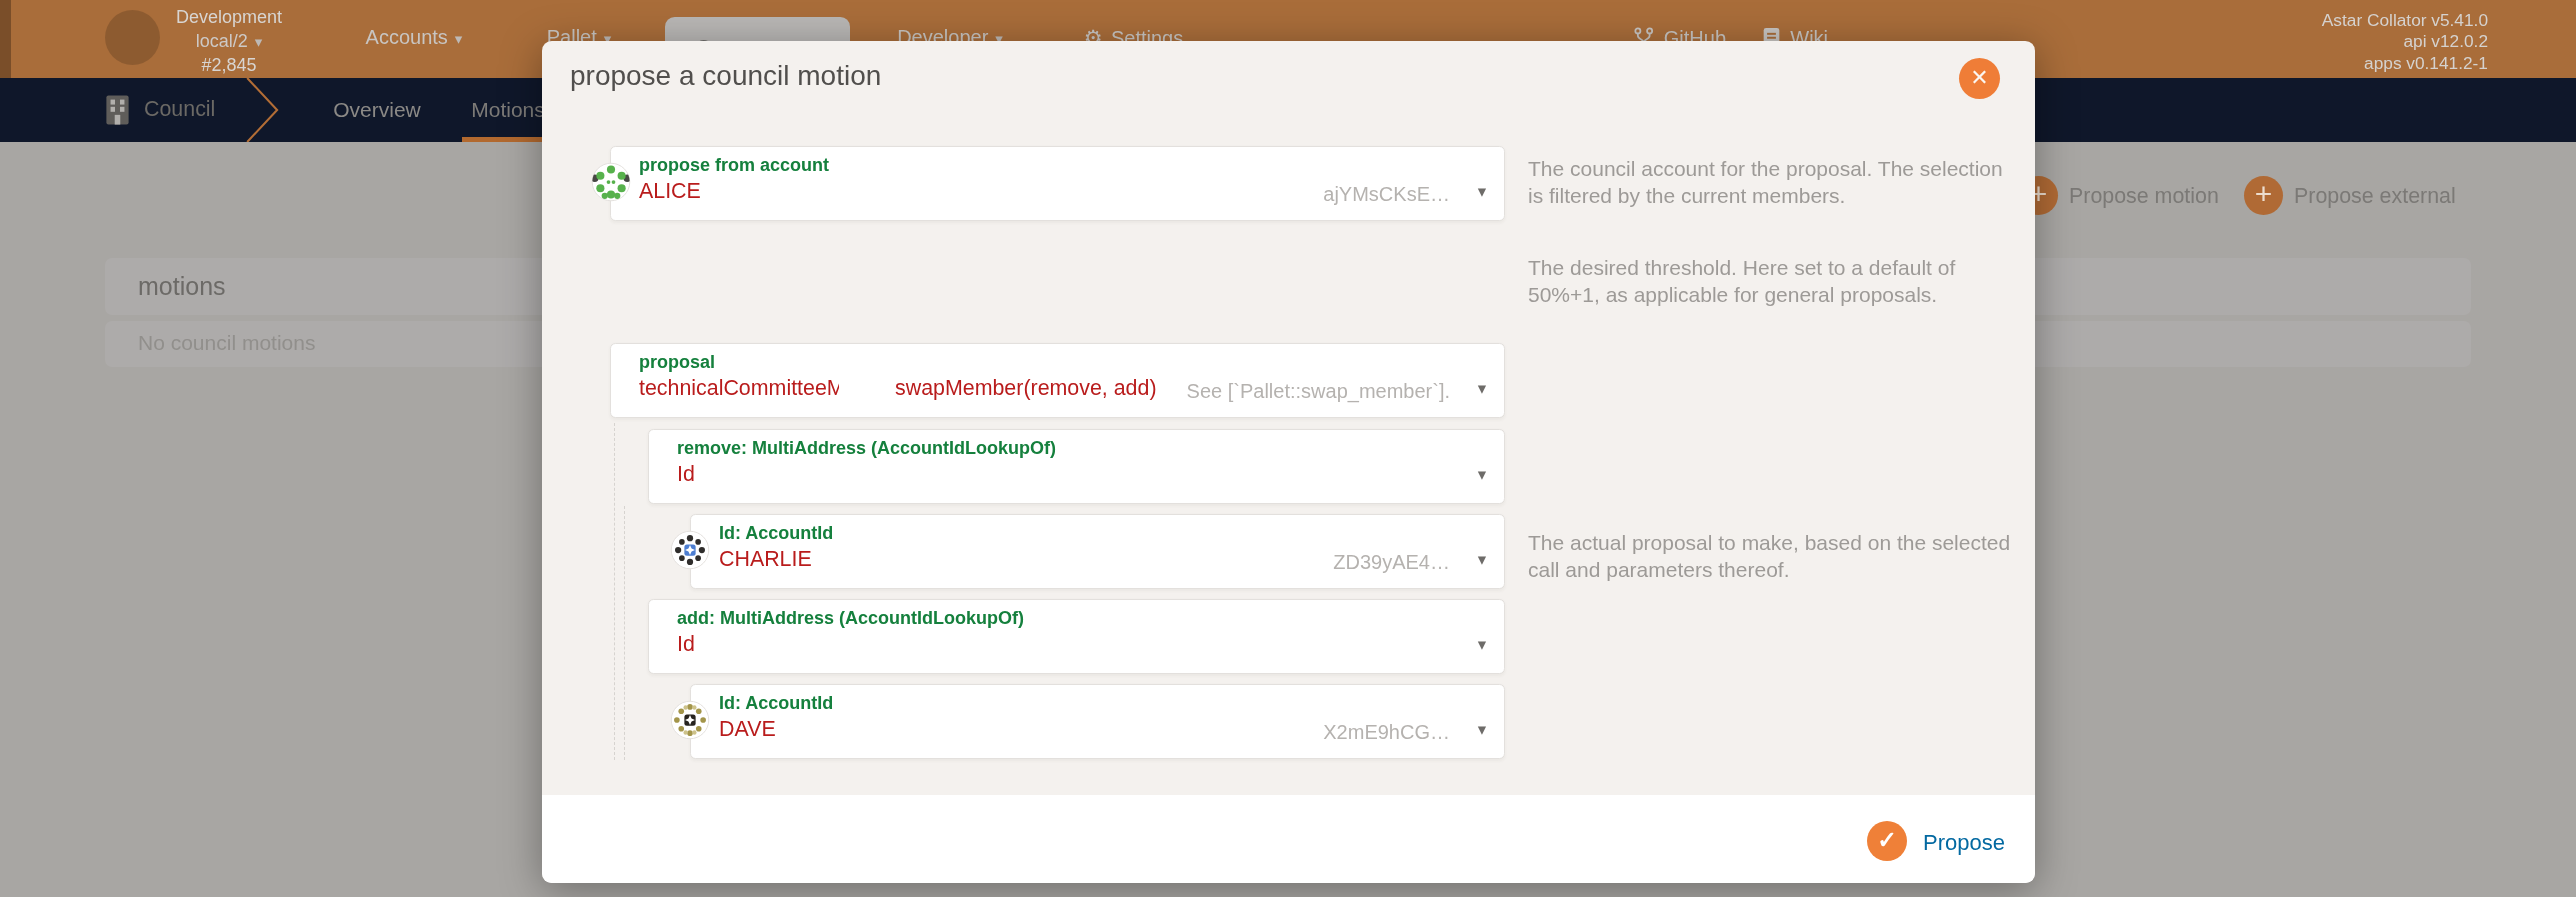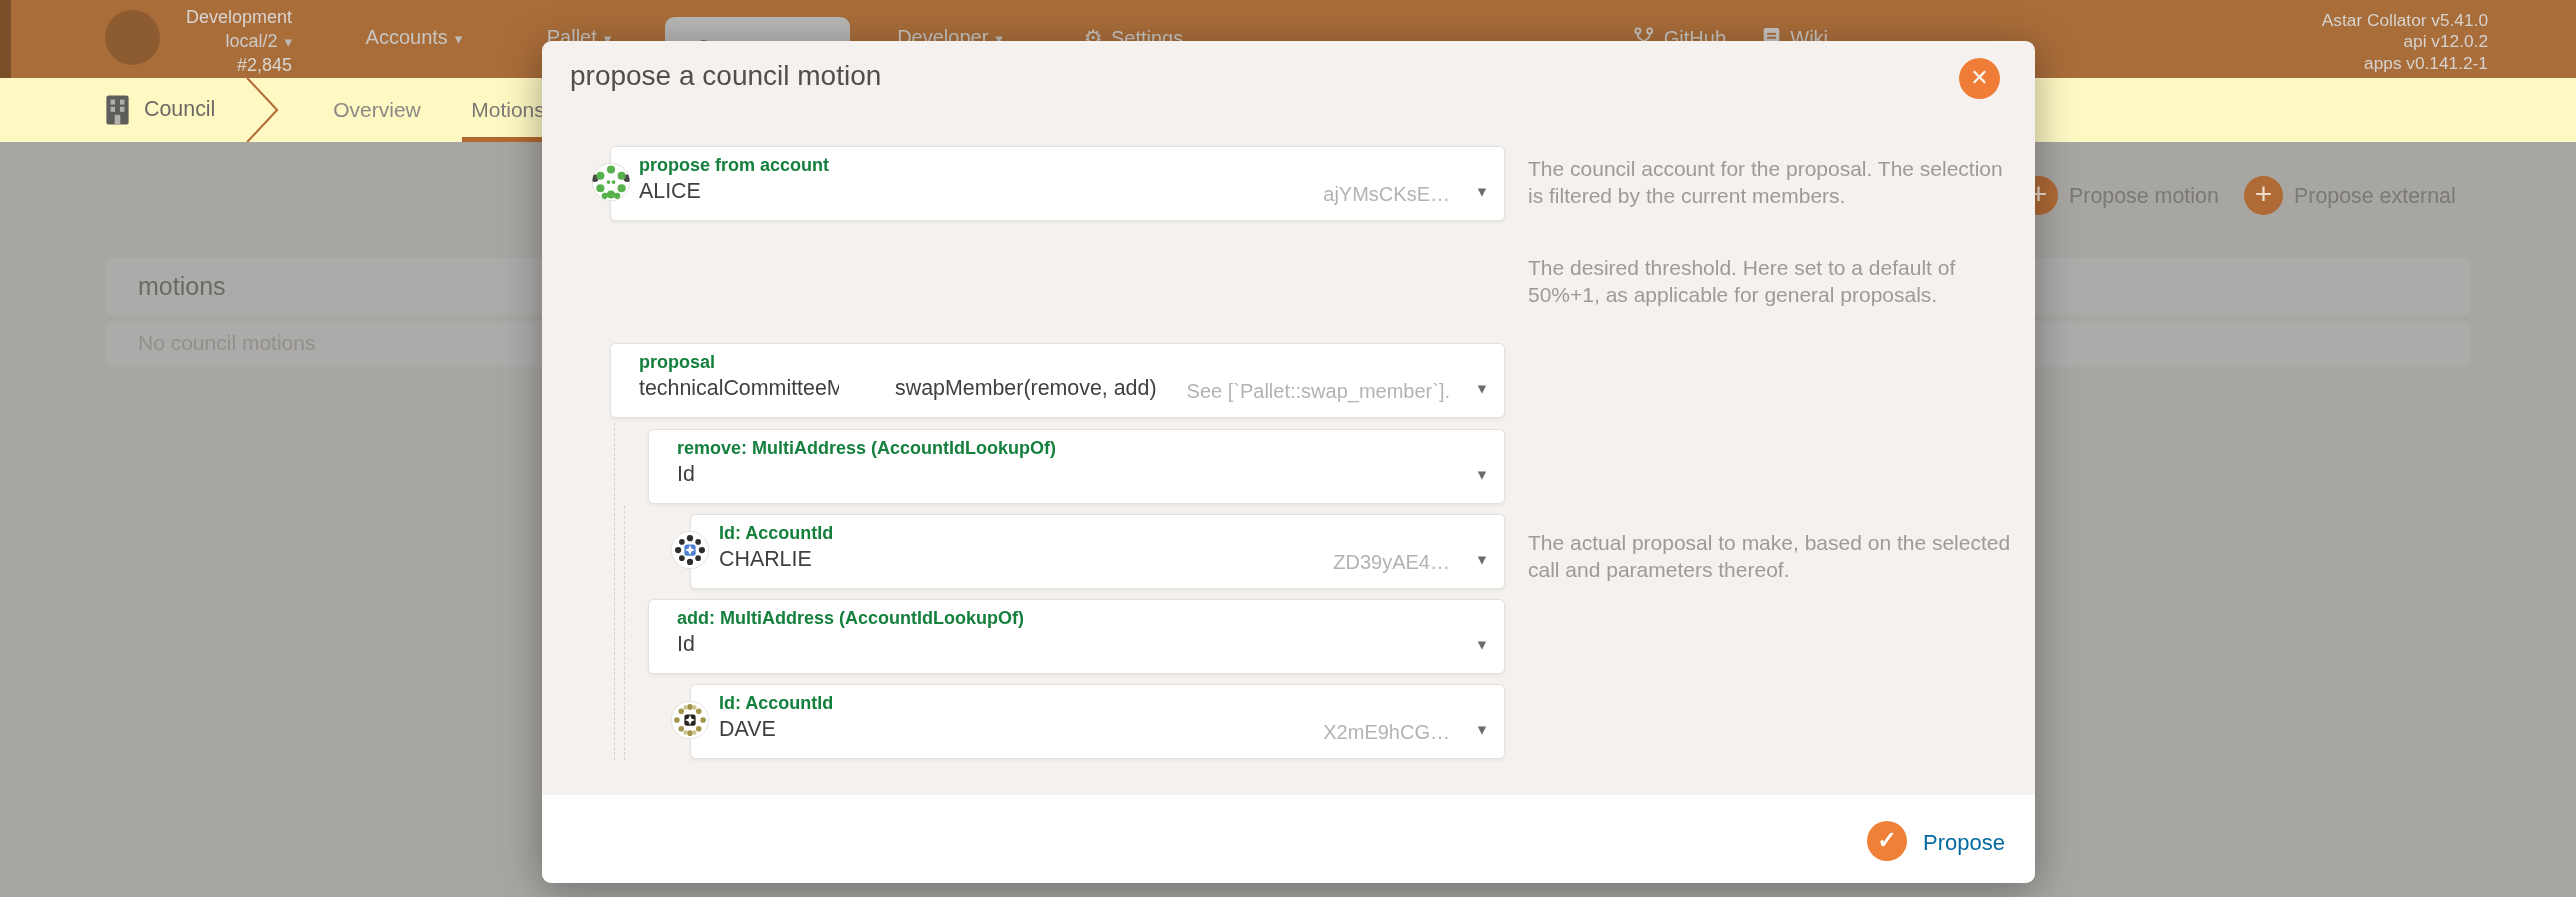--- a/index.html
+++ b/index.html
@@ -52,7 +52,7 @@
     <div class="abs" style="left:0;top:0;width:11px;height:78px;background:rgba(0,0,0,.28);"></div>
     <div class="abs" style="left:105px;top:9.7px;width:55px;height:55px;border-radius:50%;background:rgba(0,0,0,.16);"></div>
 
-    <div class="abs" style="left:166px;top:7px;width:126px;text-align:right;">
+    <div class="abs" style="left:166px;top:7px;width:126px;text-align:center;">
       <div style="font-size:18px;color:#d8d5d2;">Development</div>
       <div style="font-size:18px;color:#cdc9c6;margin-top:2.8px;">
         <span>local/2</span><span class="nav-caret">▾</span>

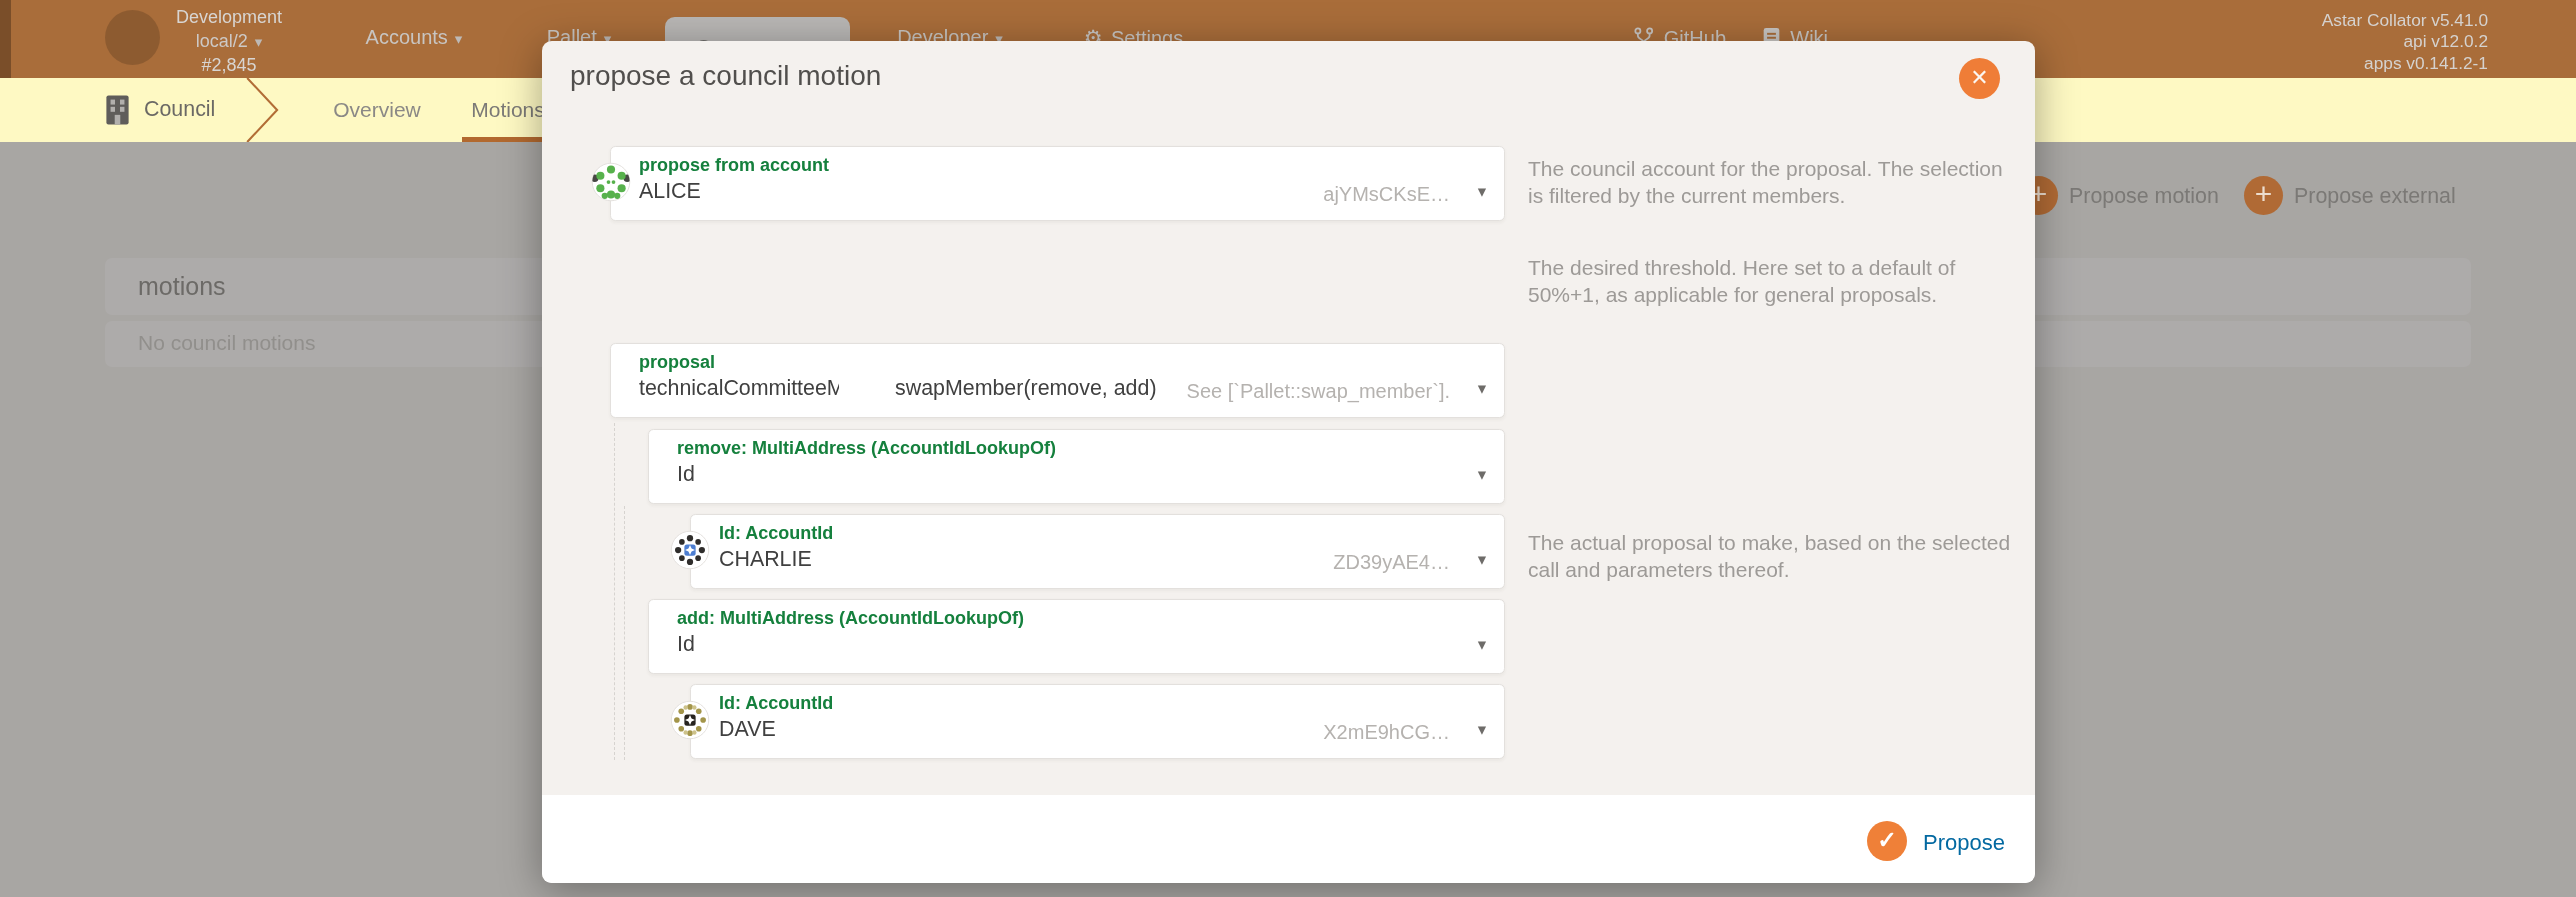--- a/index.html
+++ b/index.html
@@ -16,7 +16,7 @@
   #gov-box .nav-caret{color:#8e8b88;}
   .ver-line{font-size:17.3px;color:#d5d2cf;line-height:21.4px;text-align:right;}
   
-  #tabrow{position:absolute;left:0;top:78px;width:2576px;height:64px;background:#fef9c3;}
+  #tabrow{position:absolute;left:0;top:78px;width:2576px;height:64px;background:#0f172a;}
   
   .bg-card{position:absolute;background:#adabaa;border-radius:7px;}
   .plus-circle{position:absolute;width:39px;height:39px;border-radius:50%;background:#b06a35;

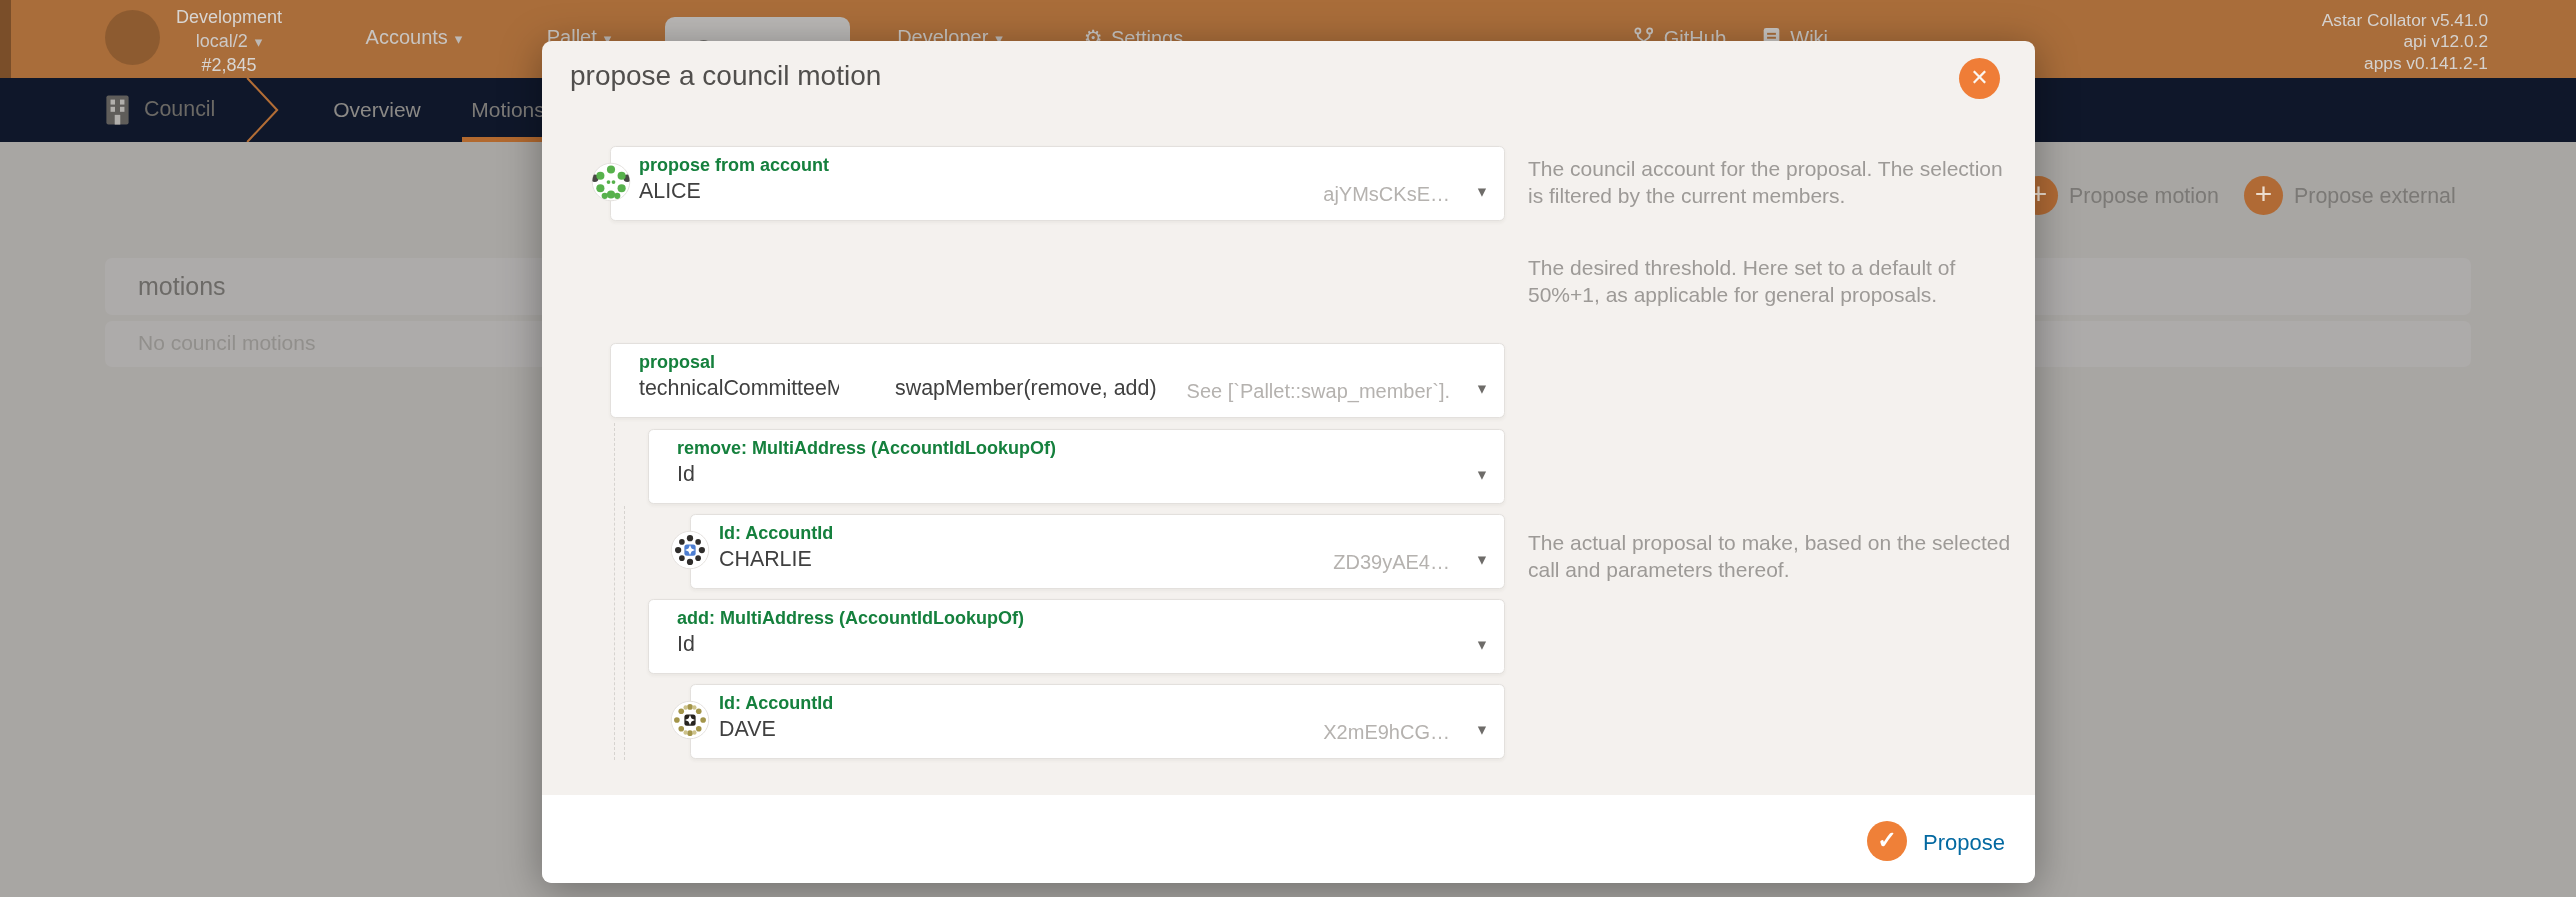--- a/index.html
+++ b/index.html
@@ -31,7 +31,7 @@
   .fieldrow{position:absolute;height:73px;background:#ffffff;border:0.7px solid #e3e0dd;
             border-radius:5.5px;box-shadow:0 1.4px 3.5px rgba(60,50,40,.05);cursor:pointer;}
   .flabel{position:absolute;left:28px;top:8.3px;font-size:18px;font-weight:700;color:#15803d;white-space:nowrap;}
-  .fvalue{position:absolute;left:28px;top:32px;font-size:21.4px;color:#404040;white-space:nowrap;}
+  .fvalue{position:absolute;left:28px;top:32px;font-size:21.4px;color:#b91c1c;white-space:nowrap;}
   .fhint{position:absolute;right:54px;top:36px;font-size:20px;color:#b5b2af;white-space:nowrap;}
   .fcaret{position:absolute;right:18px;top:35px;font-size:16.6px;color:#6e6c69;}
   .helper{position:absolute;left:986px;width:484px;font-size:21px;line-height:27px;color:#9d9a97;}

